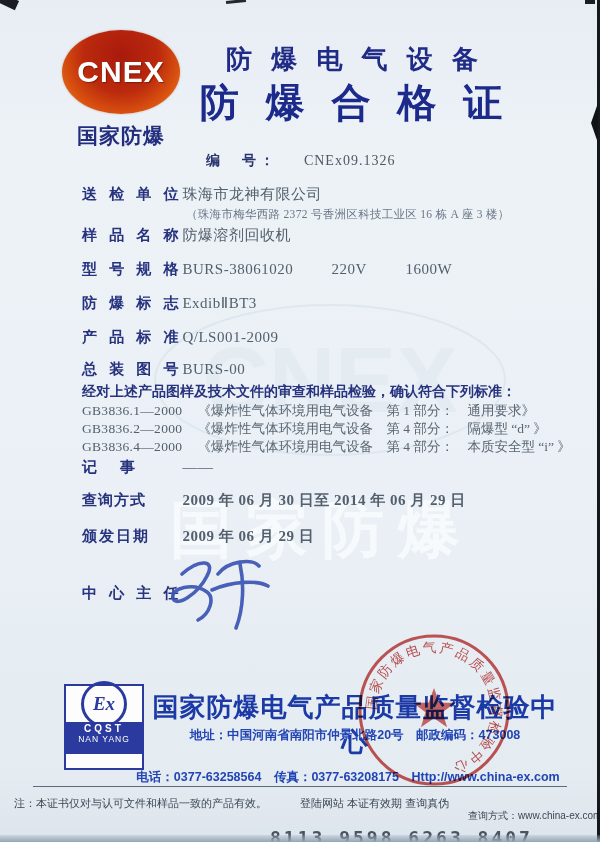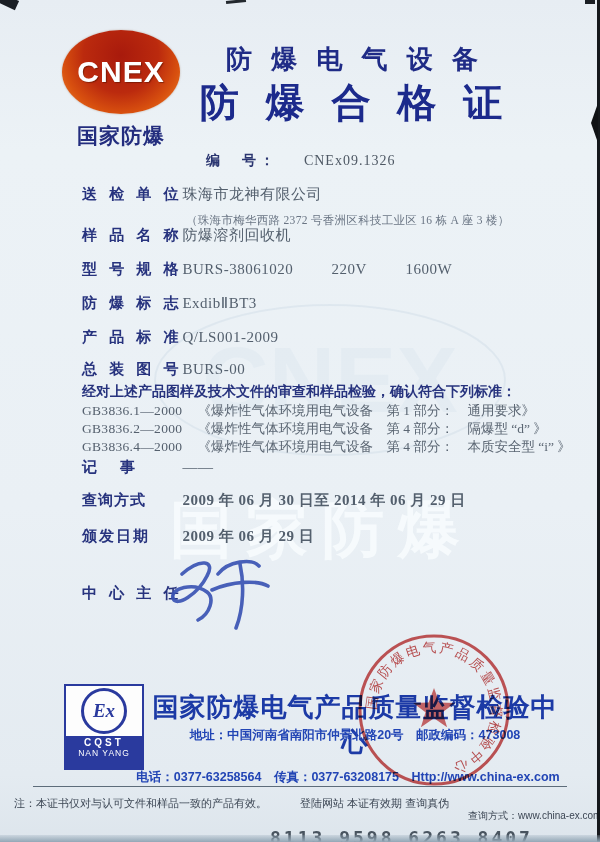--- a/index.html
+++ b/index.html
@@ -26,7 +26,7 @@
   .row .lbl{display:inline-block;width:96px;color:#27337e;font-weight:bold;font-size:15px;letter-spacing:4px;}
   .row .val{color:#535f6d;font-size:15px;font-family:"Liberation Serif",serif;letter-spacing:.5px;}
   .row .val.b{font-weight:600;}
-  .addr-note{position:absolute;left:186px;top:213px;color:#6a7584;font-size:11.5px;z-index:2;
+  .addr-note{position:absolute;left:186px;top:207px;color:#6a7584;font-size:11.5px;z-index:2;
              font-family:"Liberation Serif",serif;letter-spacing:.3px;}
   .gap{display:inline-block;width:34px;}
   

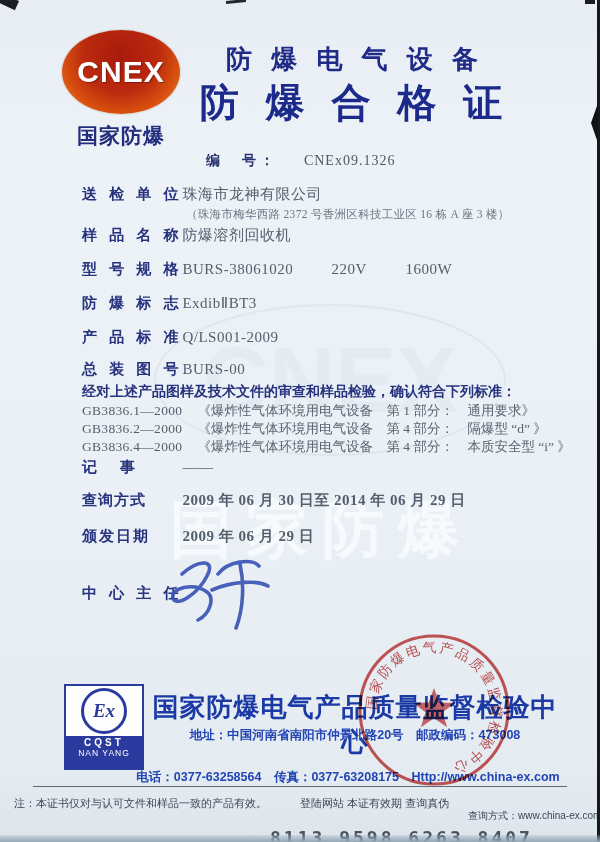--- a/index.html
+++ b/index.html
@@ -46,7 +46,7 @@
   
   .ex-box{position:absolute;left:64px;top:684px;width:80px;height:86px;border:2px solid #2a3a9e;
           background:#fdfdfd;z-index:2;box-sizing:border-box;}
-  .ex-top{height:50px;display:flex;align-items:center;justify-content:center;}
+  .ex-top{height:36px;display:flex;align-items:center;justify-content:center;}
   .ex-circle{width:40px;height:40px;border:3px solid #2a3a9e;border-radius:50%;display:flex;
              align-items:center;justify-content:center;color:#2a3a9e;font-weight:bold;font-size:19px;
              font-style:italic;font-family:"Liberation Serif",serif;}

